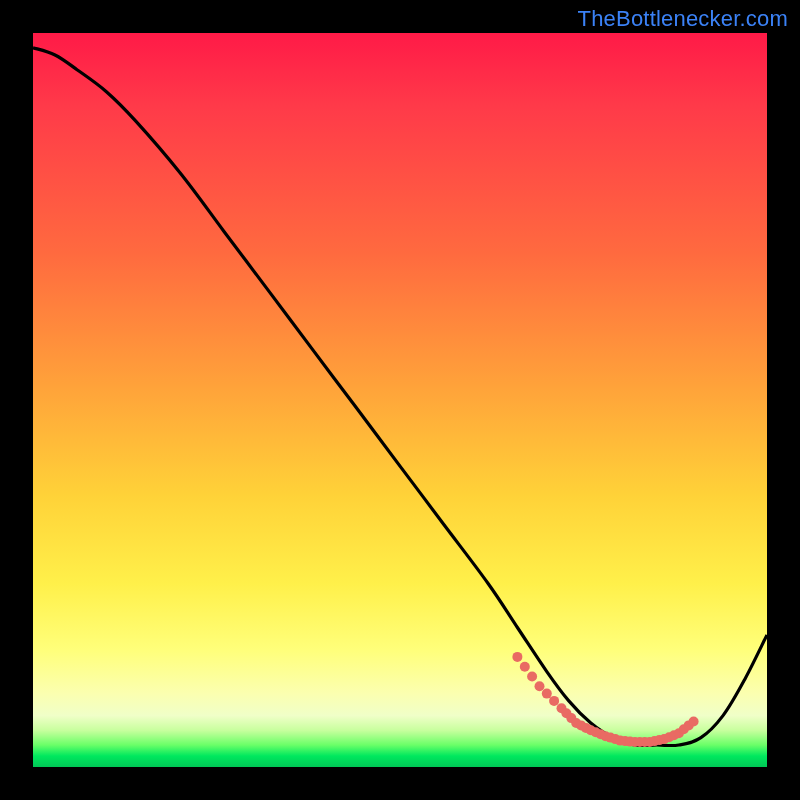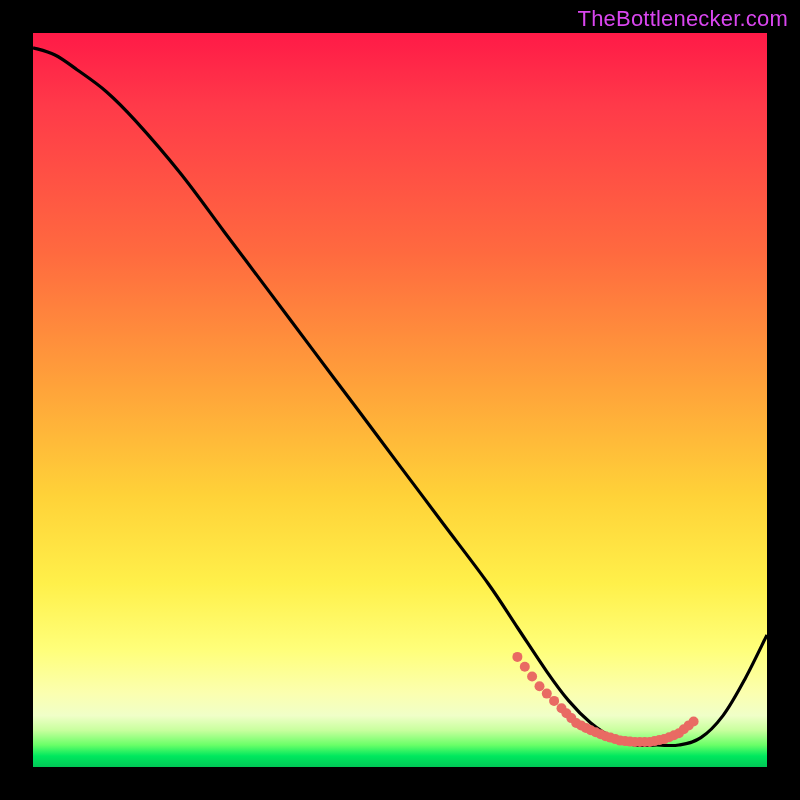--- a/index.html
+++ b/index.html
@@ -44,7 +44,7 @@
     position: absolute;
     top: 6px;
     right: 12px;
-    color: #d946ef;
+    color: #3b82f6;
     font-size: 22px;
     letter-spacing: 0.2px;
     user-select: none;

